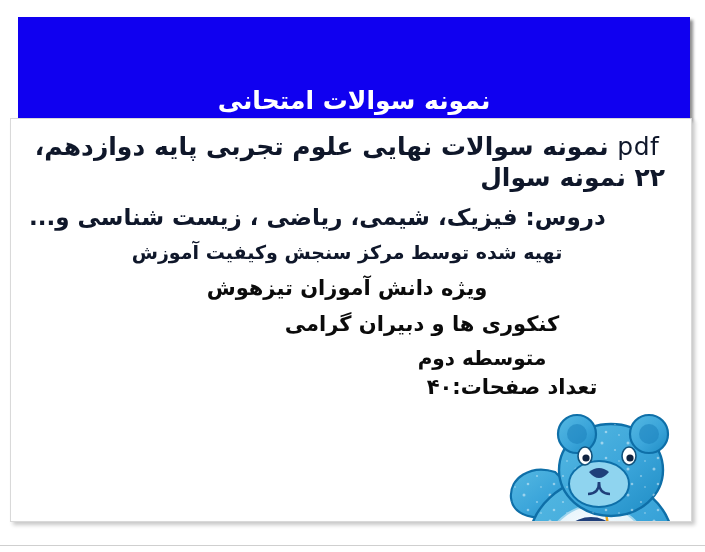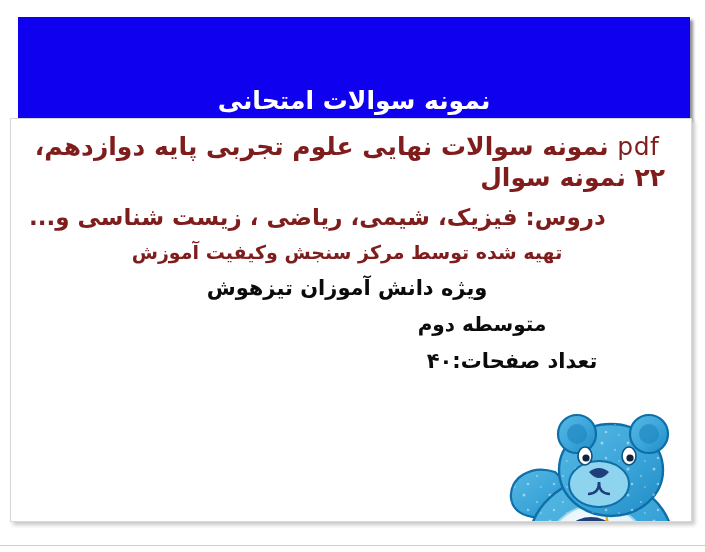--- a/index.html
+++ b/index.html
@@ -70,7 +70,7 @@
     font-weight: bold;
   }
 
-  .red   { color: #7f1d1d; }
+  .red   { color: #0f172a; }
   .black { color: #0b0b0b; }
 
   .l1 { font-size: 25px; text-align: center; margin: 0 0 2px 0; }

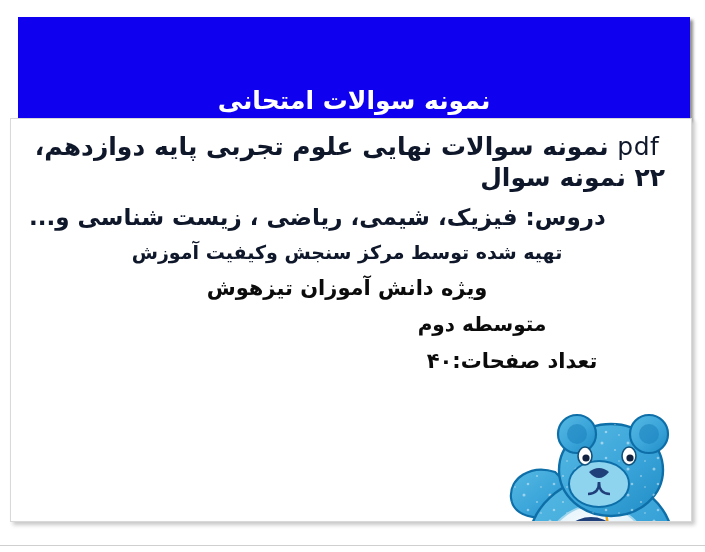--- a/index.html
+++ b/index.html
@@ -200,6 +200,7 @@
 
     <div class="line l5 black">ویژه دانش آموزان تیزهوش</div>
 
+    <div class="line l6 black">کنکوری ها و دبیران گرامی</div>
 
     <div class="line l7 black">متوسطه دوم</div>
 

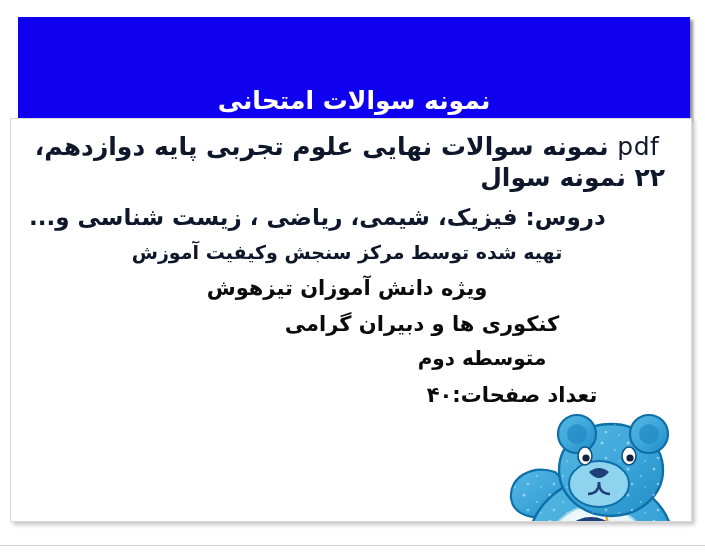--- a/index.html
+++ b/index.html
@@ -80,7 +80,7 @@
   .l4 { font-size: 19px; text-align: center; margin: 0 0 13px 0; letter-spacing: 0.6px; }
   .l5 { font-size: 21px; text-align: center; margin: 0 0 12px 0; letter-spacing: 0.4px; }
   .l6 { font-size: 21px; text-align: center; margin: 0 0 10px 0; padding-left: 150px; letter-spacing: 0.6px; }
-  .l7 { font-size: 20px; text-align: center; margin: 0 0 14px 0; padding-left: 270px; letter-spacing: 0.6px; }
+  .l7 { font-size: 20px; text-align: center; margin: 0 0 6px 0; padding-left: 270px; letter-spacing: 0.6px; }
   .l8 { font-size: 21px; text-align: center; margin: 0 0 8px 0; padding-left: 330px; letter-spacing: 0.4px; }
 
   

